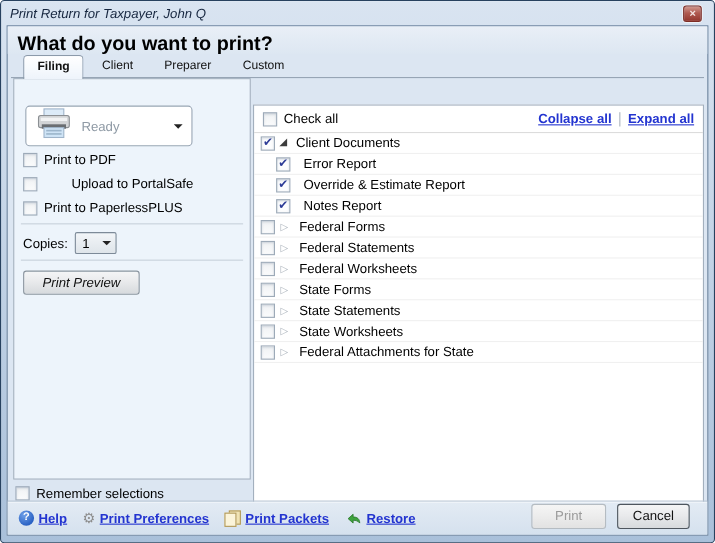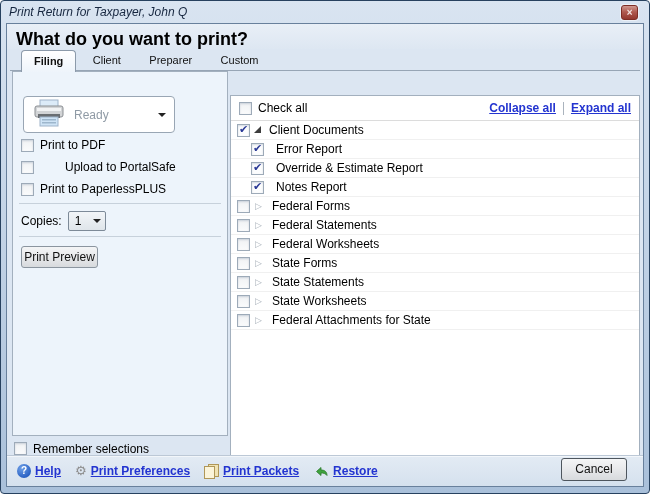--- a/index.html
+++ b/index.html
@@ -54,7 +54,7 @@
   .btn{ font-size:12px; color:#111; text-align:center;
     background:linear-gradient(#f4f5f6,#e9eaec 45%,#d7dadd);
     border:1px solid #8b959f; border-radius:3px; cursor:default; }
-  .pv-btn{ position:absolute; left:8px; top:174px; width:77px; height:22px; line-height:20px; }
+  .pv-btn{ position:absolute; left:8px; top:174px; width:106px; height:22px; line-height:20px;font-style:italic; }
   
   .ca-row{ height:25px; display:flex; align-items:center; padding:0 8px;
     border-bottom:1px solid #dcdcdc; font-size:12px; }

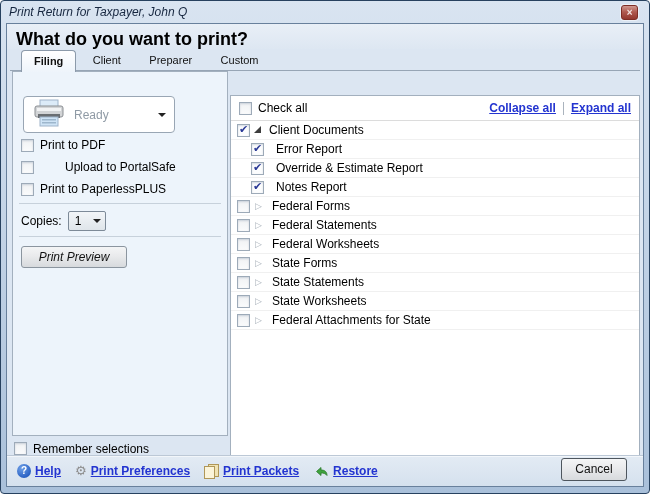--- a/index.html
+++ b/index.html
@@ -250,6 +250,7 @@
         </span>
         <a class="link">Restore</a>
       </span>
+      <div class="btn btn-print">Print</div>
       <div class="btn btn-cancel">Cancel</div>
     </div>
 

